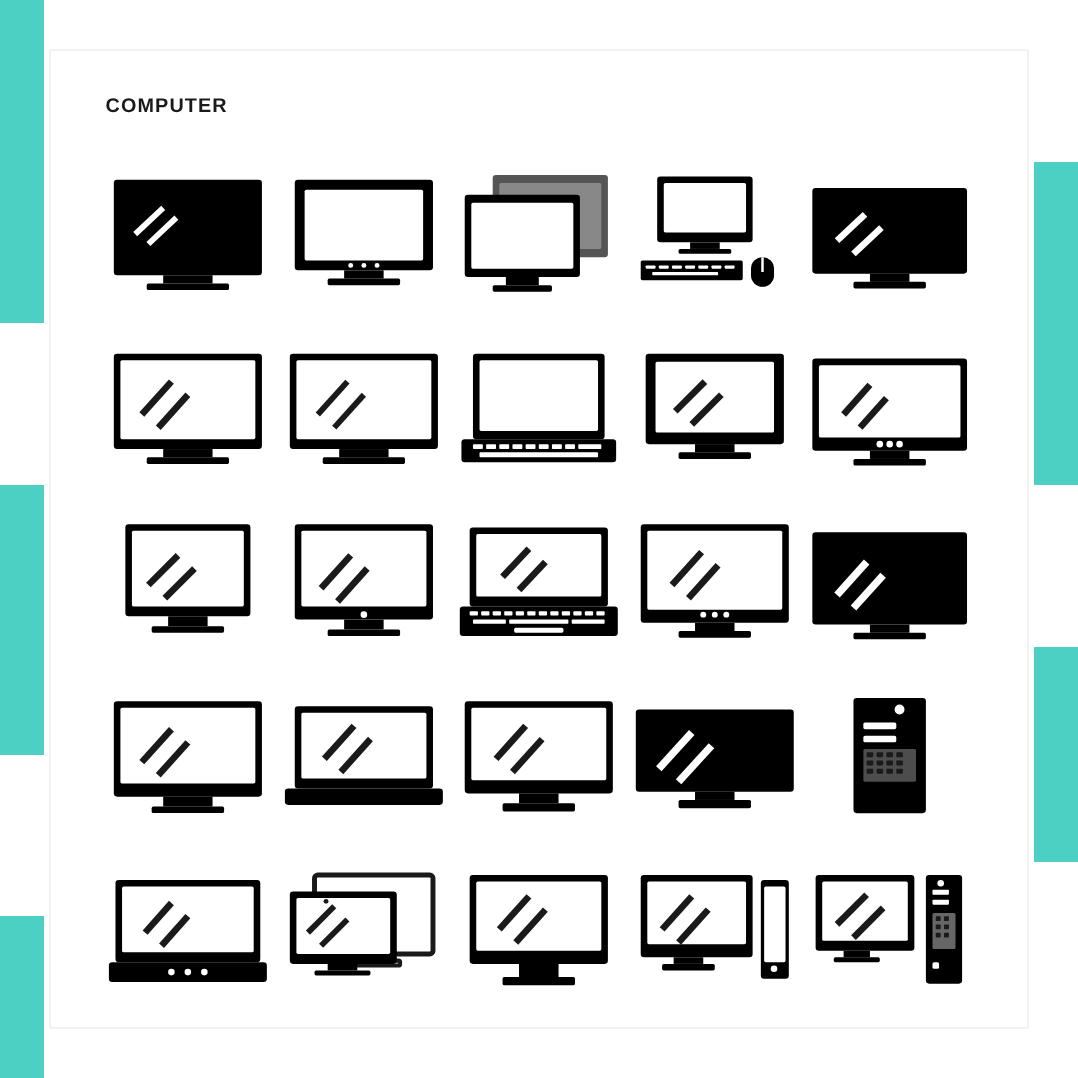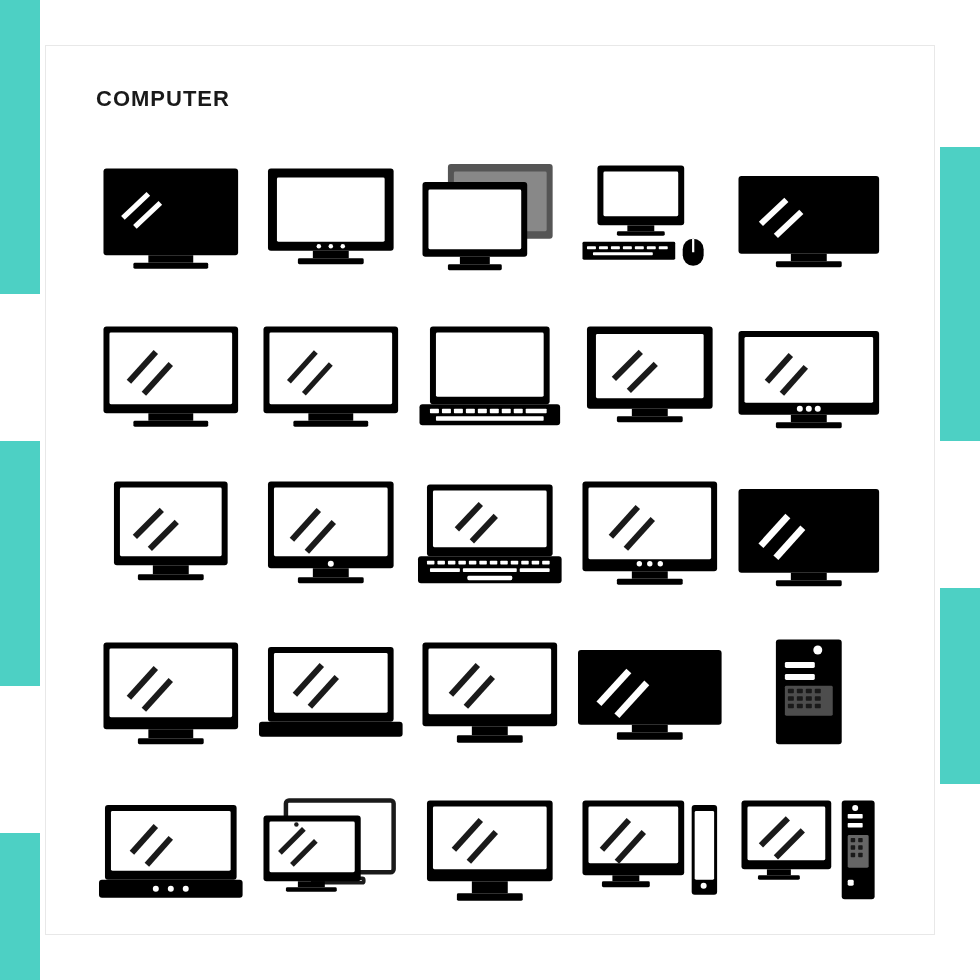--- a/index.html
+++ b/index.html
@@ -46,7 +46,7 @@
     }
 
     .page-title {
-      font-size: 22px;
+      font-size: 18px;
       font-weight: 900;
       color: #1a1a1a;
       letter-spacing: 1px;

